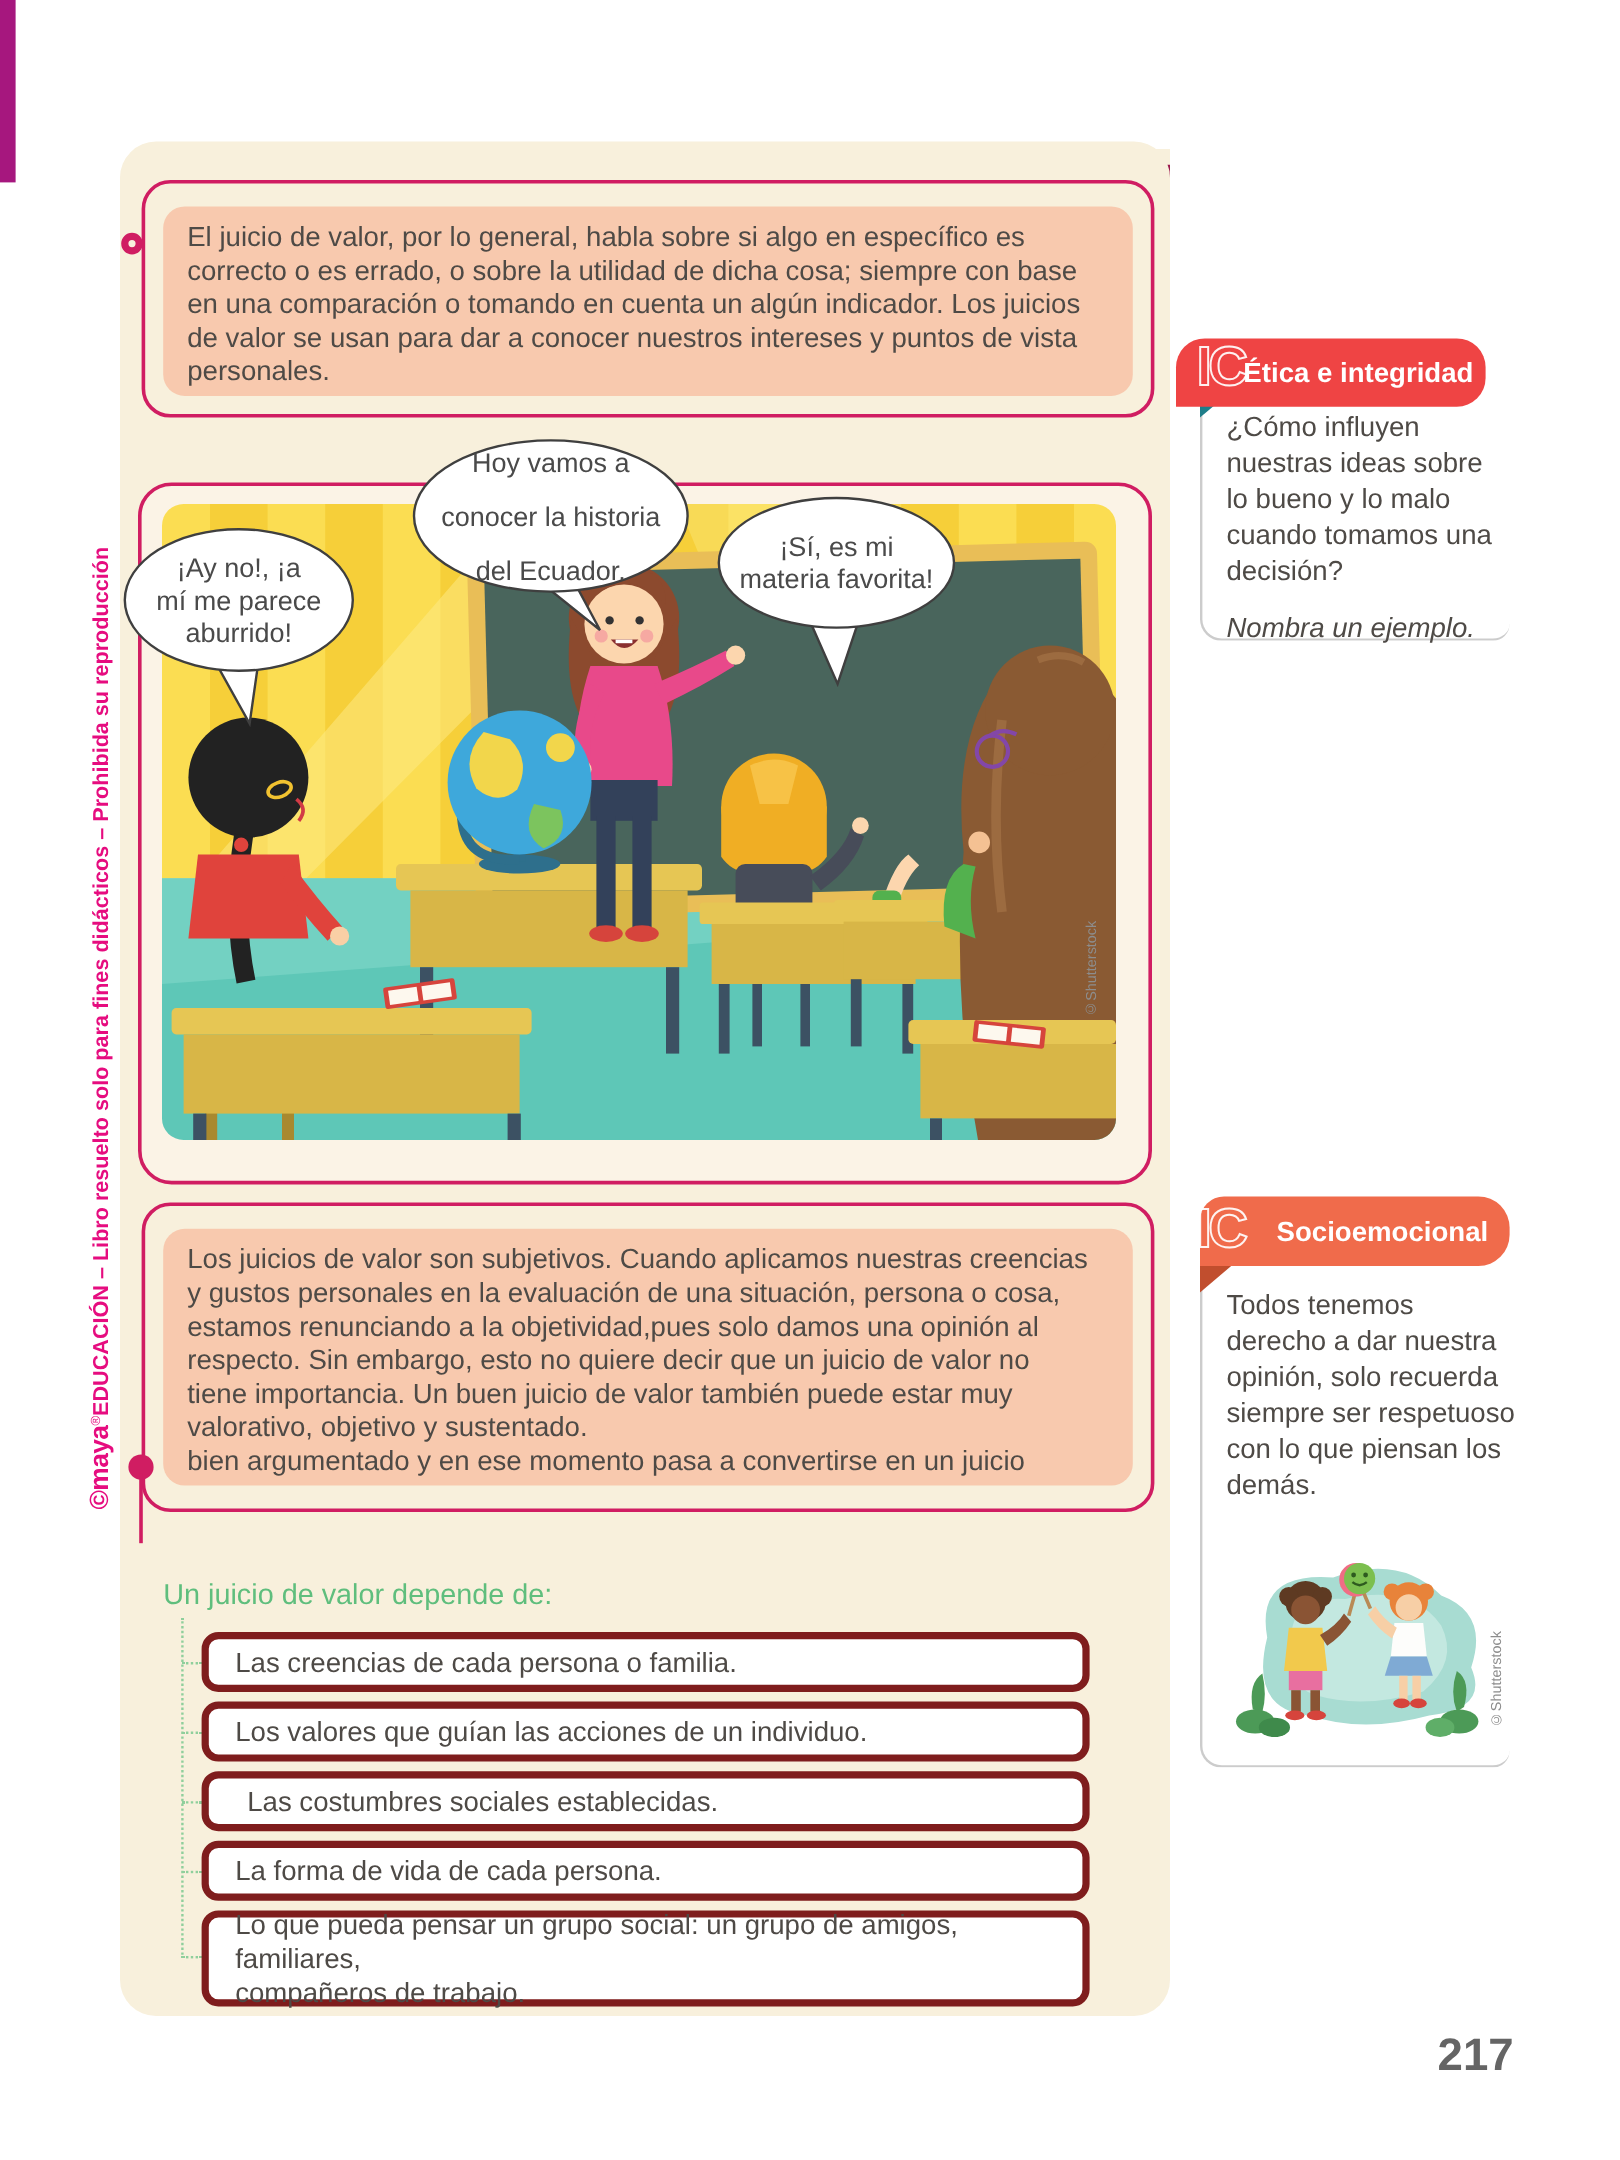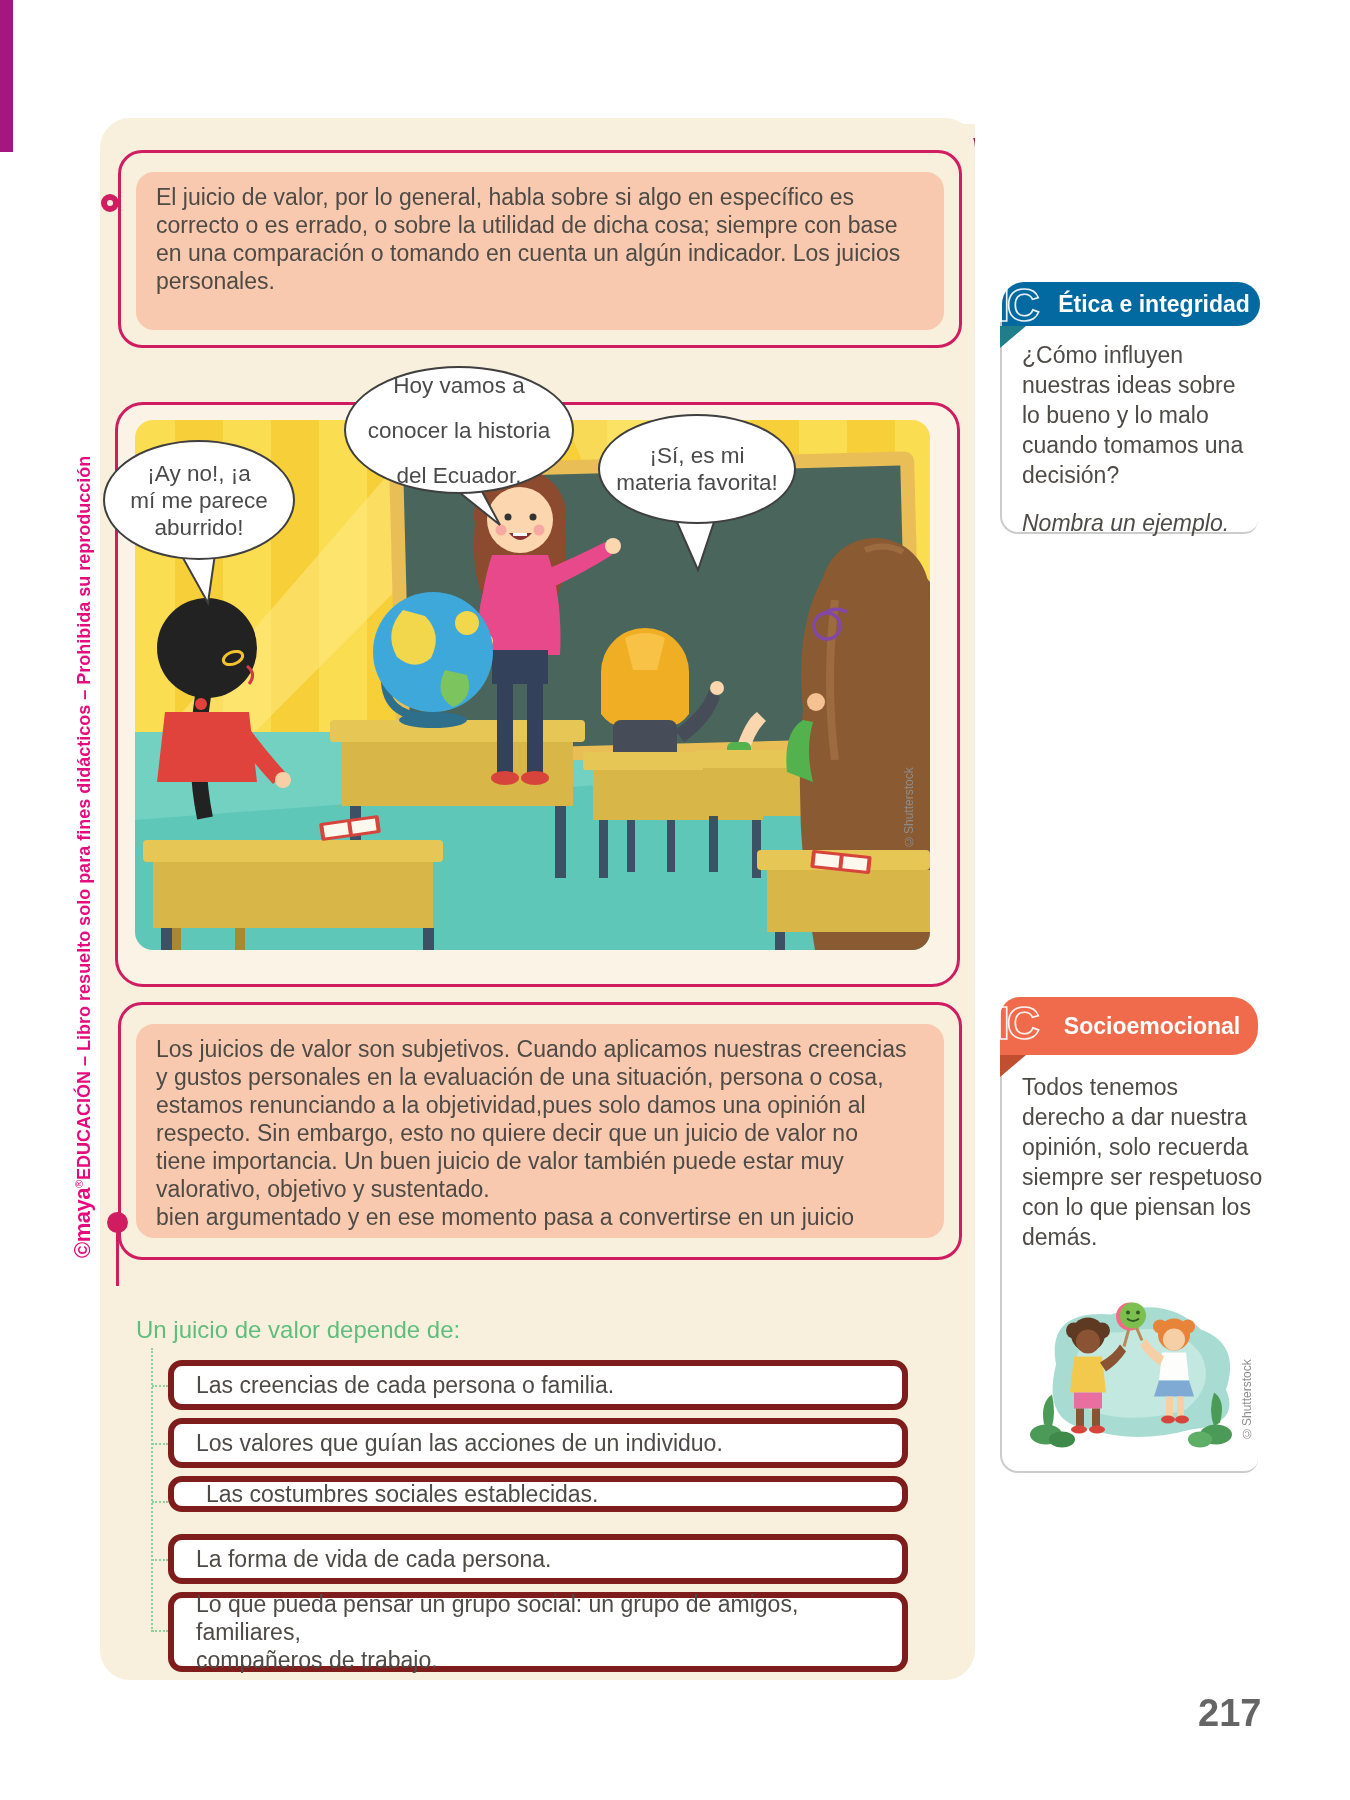--- a/index.html
+++ b/index.html
@@ -126,6 +126,7 @@
     <div class="ptext">El juicio de valor, por lo general, habla sobre si algo en específico es</div>
     <div class="ptext">correcto o es errado, o sobre la utilidad de dicha cosa; siempre con base</div>
     <div class="ptext">en una comparación o tomando en cuenta un algún indicador. Los juicios</div>
+    <div class="ptext">de valor se usan para dar a conocer nuestros intereses y puntos de vista</div>
     <div class="ptext">personales.</div>
   </div>
 

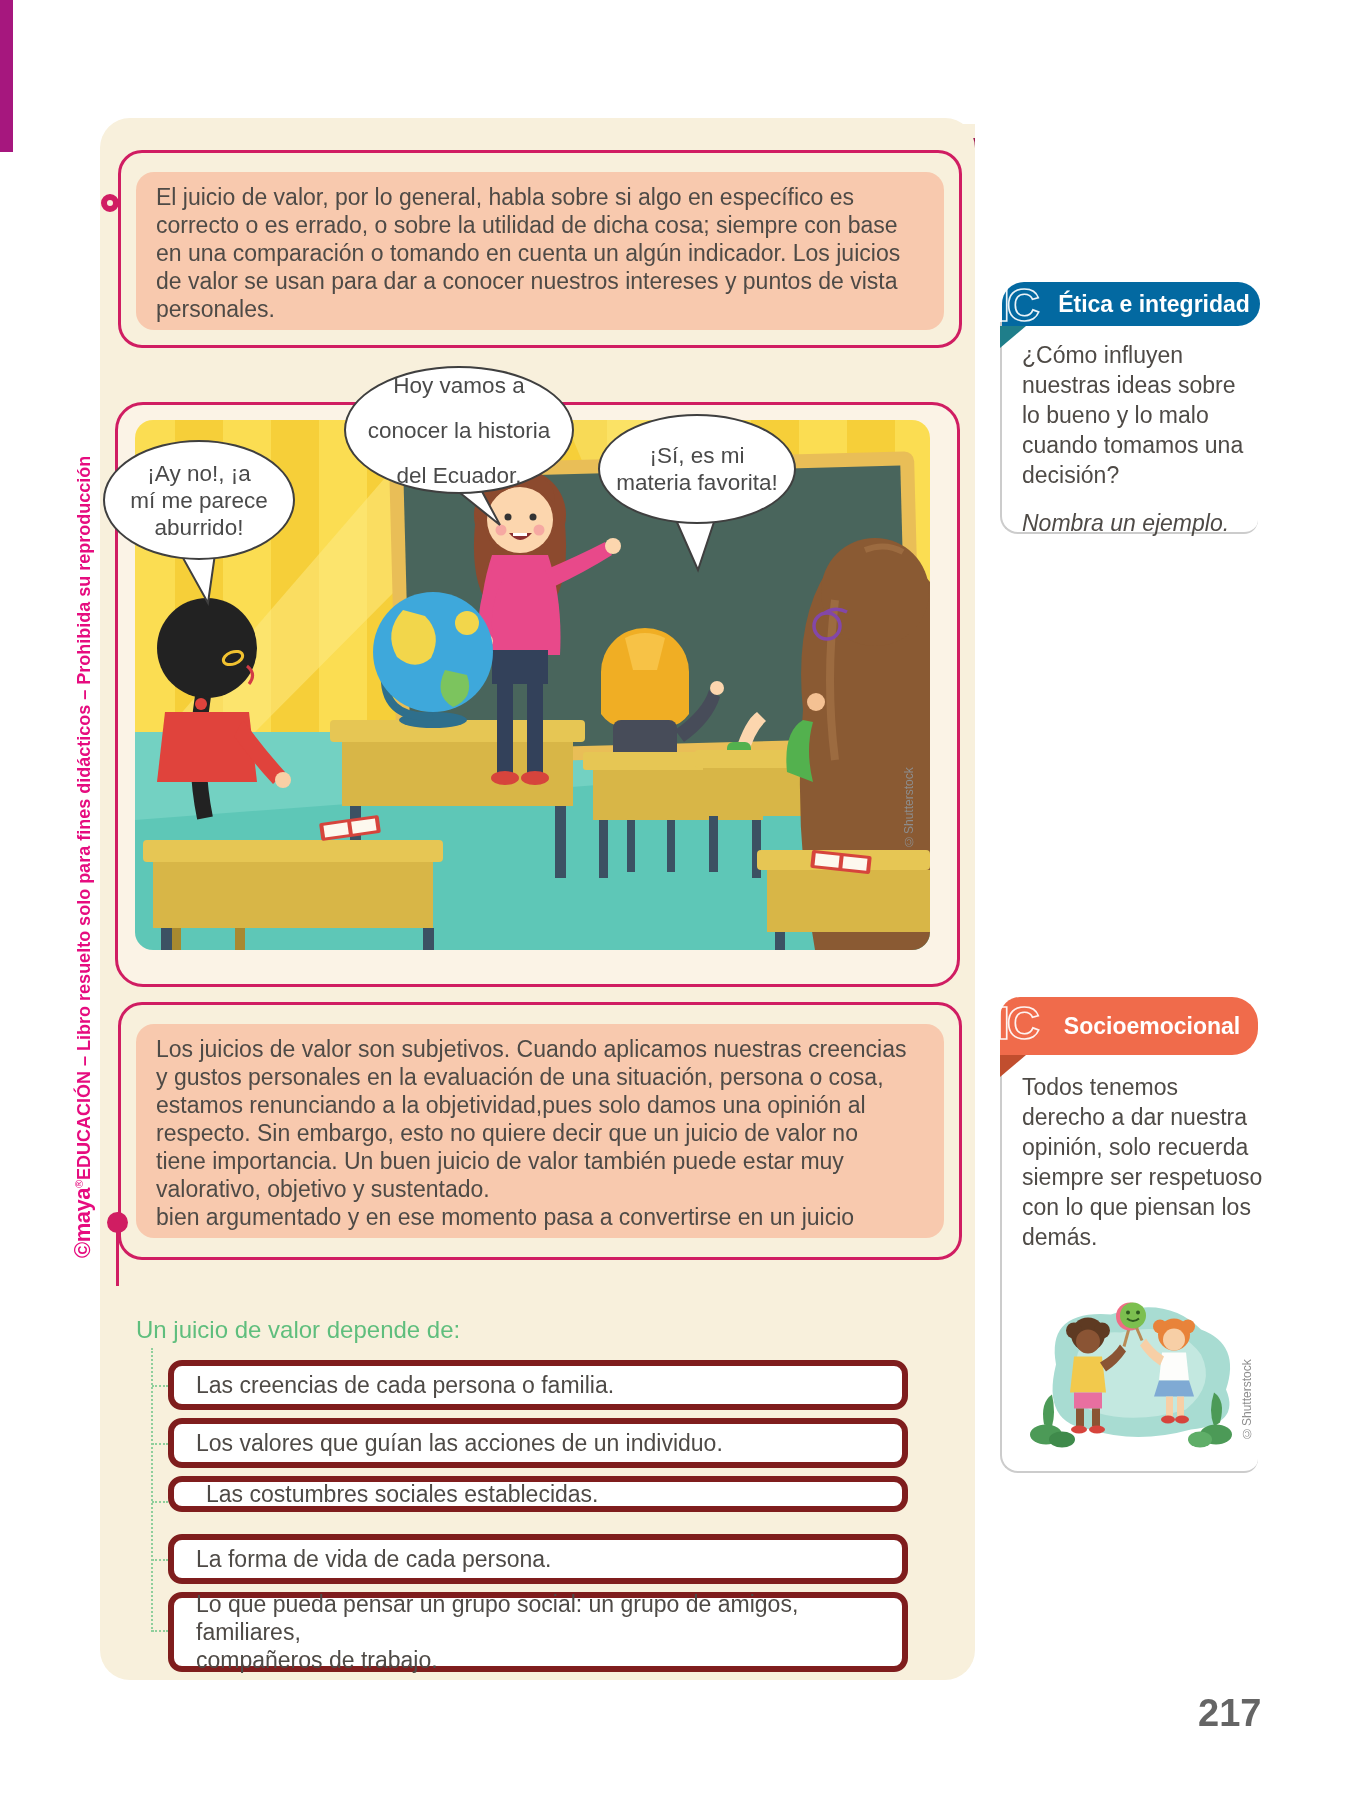--- a/index.html
+++ b/index.html
@@ -69,7 +69,7 @@
   
   .side-header{ position:absolute; color:#ffffff; font-weight:bold; font-size:23px;
     display:flex; align-items:center; justify-content:center; padding-left:46px; z-index:3; }
-  .hdr-ethics{ left:1002px; top:282px; width:258px; height:44px; background:#0369a1;
+  .hdr-ethics{ left:980px; top:282px; width:258px; height:57px; background:#ef4444;
     border-radius:24px 24px 24px 0; }
   .hdr-social{ left:1000px; top:997px; width:258px; height:58px; background:#f06b4b;
     border-radius:20px 26px 26px 0; }

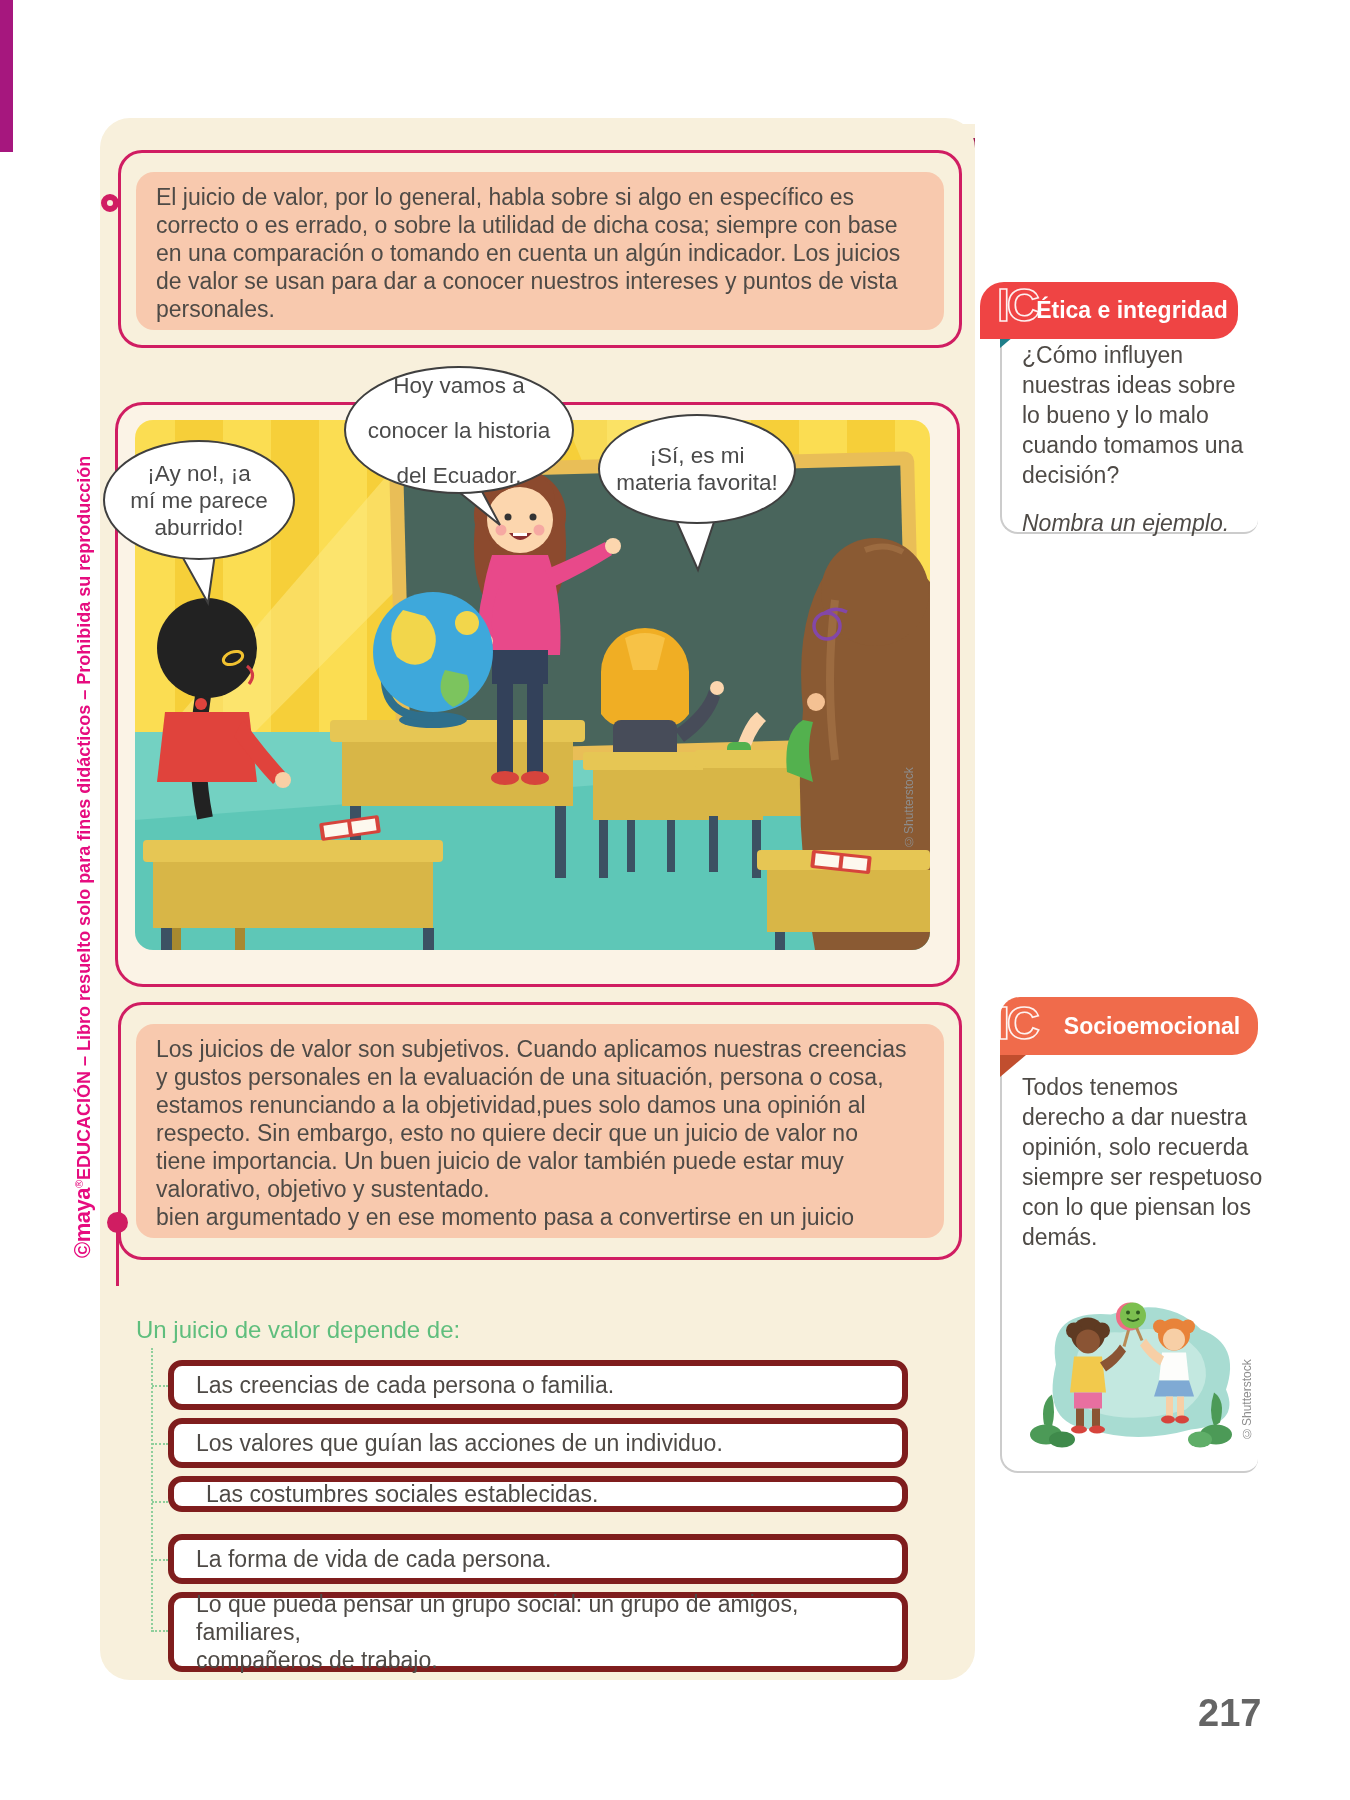--- a/index.html
+++ b/index.html
@@ -317,7 +317,7 @@
   <div class="dep-item" style="top:1418px; height:50px;">
     <div>Los valores que guían las acciones de un individuo.</div>
   </div>
-  <div class="dep-item" style="top:1476px; height:36px;padding-left:32px;">
+  <div class="dep-item" style="top:1476px; height:50px;padding-left:32px;">
     <div>Las costumbres sociales establecidas.</div>
   </div>
   <div class="dep-item" style="top:1592px; height:80px;">

